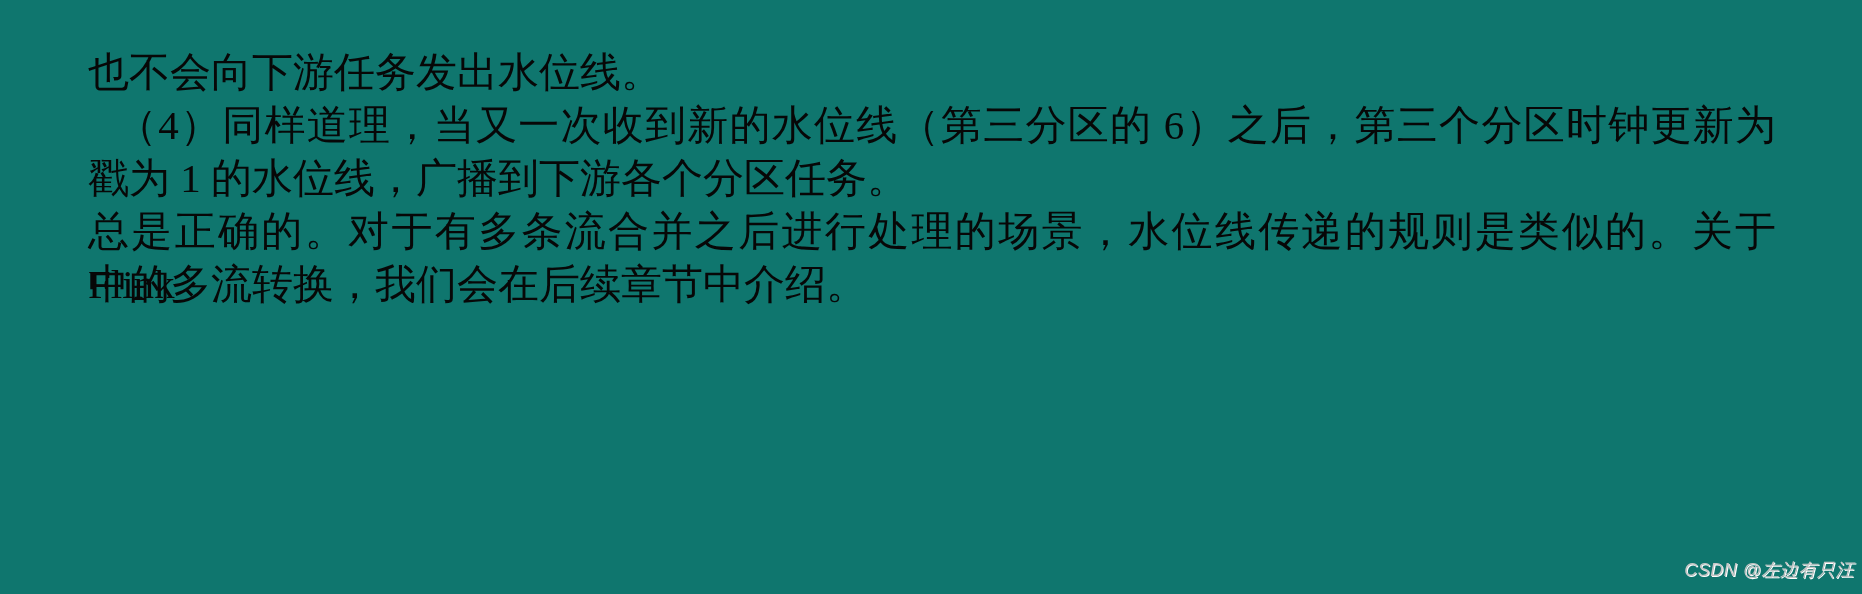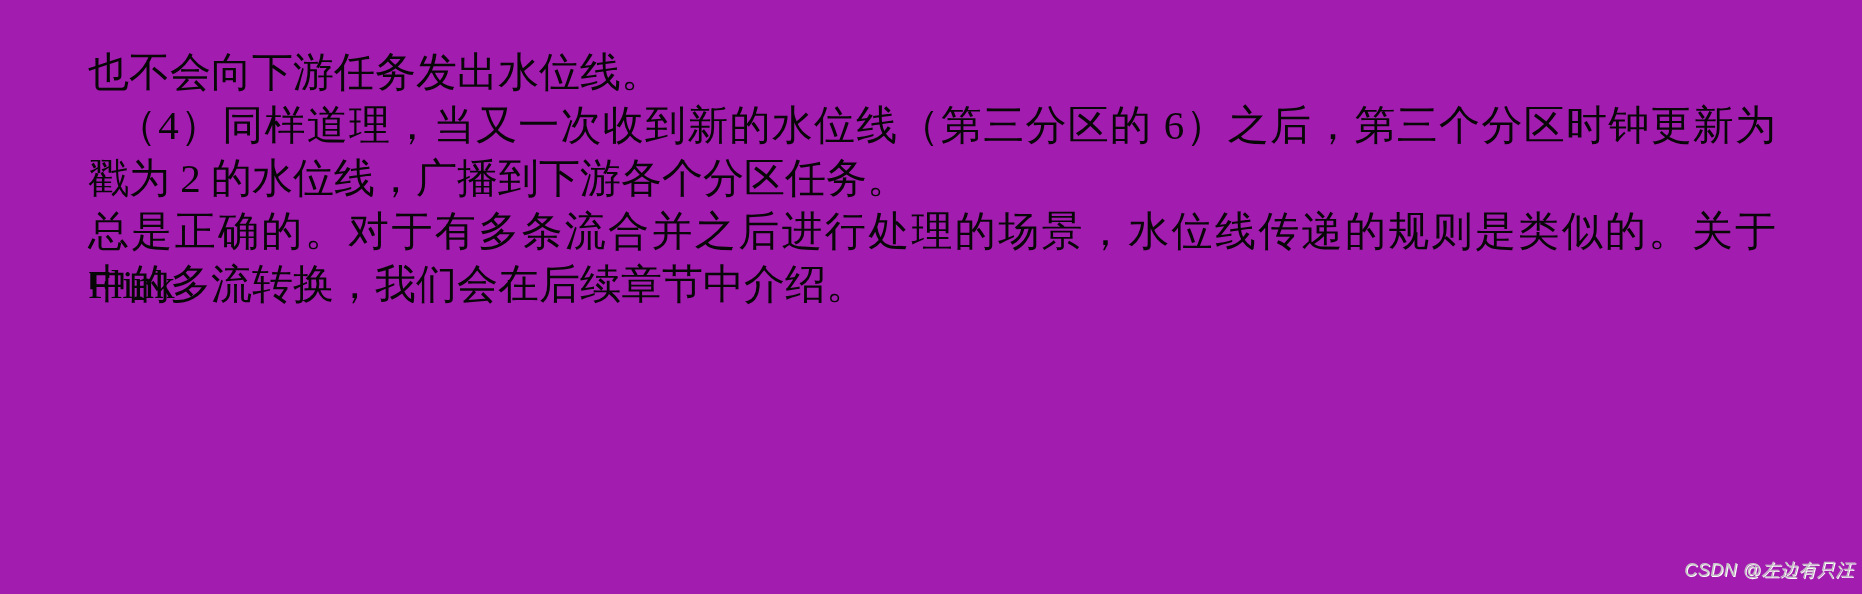--- a/index.html
+++ b/index.html
@@ -17,7 +17,7 @@
   .page {
     position: absolute;
     inset: 0;
-    background: #a21caf;
+    background: #0f766e;
   }
   .text-block {
     position: absolute;

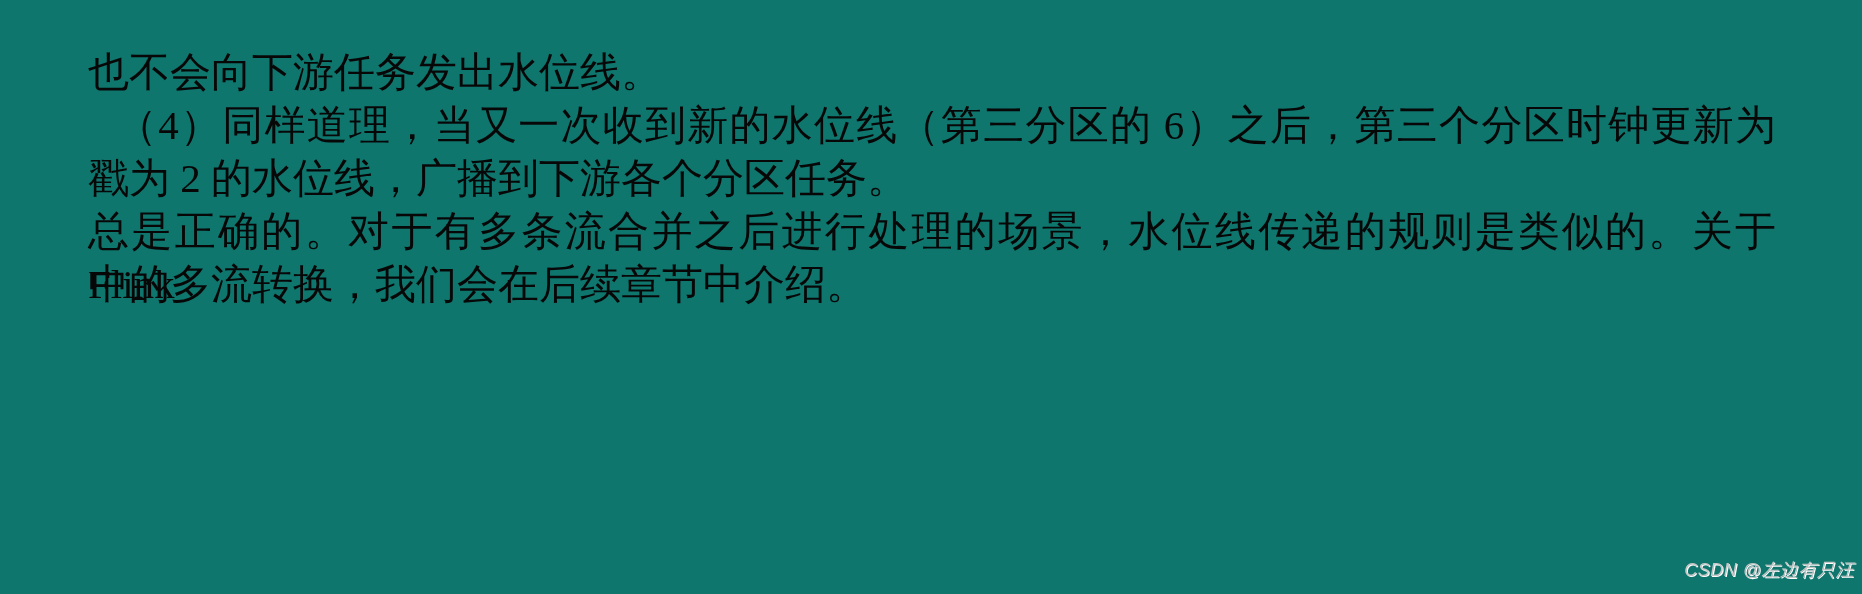--- a/index.html
+++ b/index.html
@@ -66,7 +66,7 @@
   <div class="text-block">
     <div class="line end">也不会向下游任务发出水位线。</div>
     <div class="line fill indent-sm">（4）同样道理，当又一次收到新的水位线（第三分区的 6）之后，第三个分区时钟更新为</div>
-    <div class="line end">戳为 2 的水位线，广播到下游各个分区任务。</div>
+    <div class="line end">戳为 1 的水位线，广播到下游各个分区任务。</div>
     <div class="line fill">总是正确的。对于有多条流合并之后进行处理的场景，水位线传递的规则是类似的。关于 Flink</div>
     <div class="line end">中的多流转换，我们会在后续章节中介绍。</div>
   </div>

